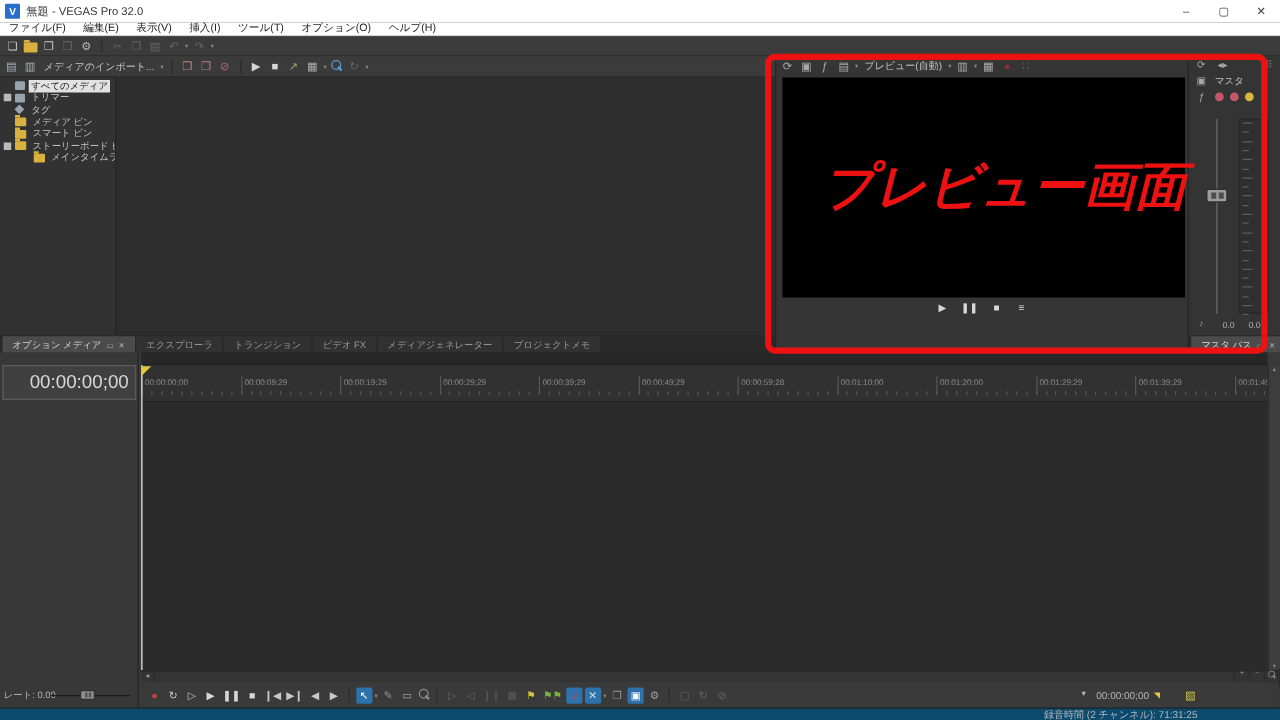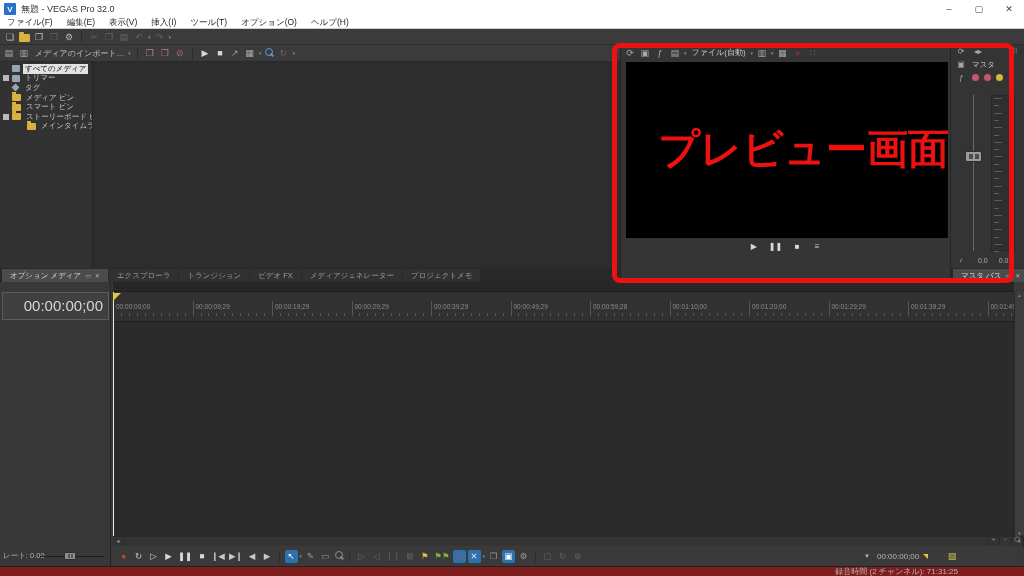--- a/index.html
+++ b/index.html
@@ -255,7 +255,7 @@
         <span class="icon" style="color: rgb(168, 168, 168);">ƒ</span>
         <span class="icon" style="color: rgb(168, 168, 168);">▤</span>
         <span class="caret">▾</span>
-        <span class="tbtn">ファイル(自動)</span>
+        <span class="tbtn">プレビュー(自動)</span>
         <span class="caret">▾</span>
         <span class="icon" style="color: rgb(168, 168, 168);">▥</span>
         <span class="caret">▾</span>

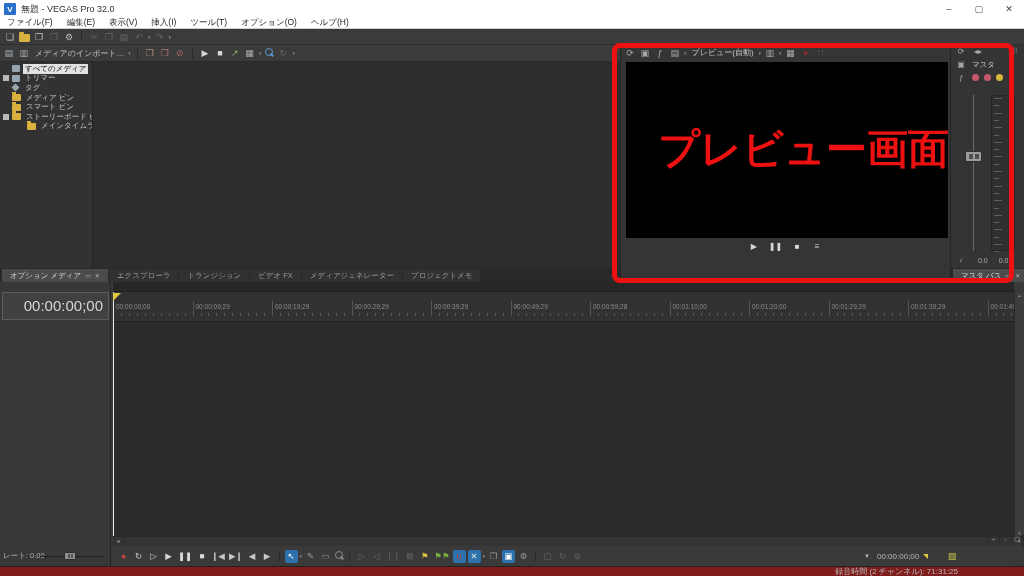--- a/index.html
+++ b/index.html
@@ -264,7 +264,7 @@
         <span class="icon" style="color: rgb(102, 102, 102);">∷</span>
       </div>
     <div class="pv-screen"></div>
-    <div class="annotation" style="color: rgb(238, 17, 17);">プレビュー画面</div>
+    <div class="annotation" style="color: rgb(238, 17, 17); font-style: italic;">プレビュー画面</div>
     <div class="pv-transport" id="pvTransport">
         <span class="icon">▶</span>
         <span class="icon">❚❚</span>

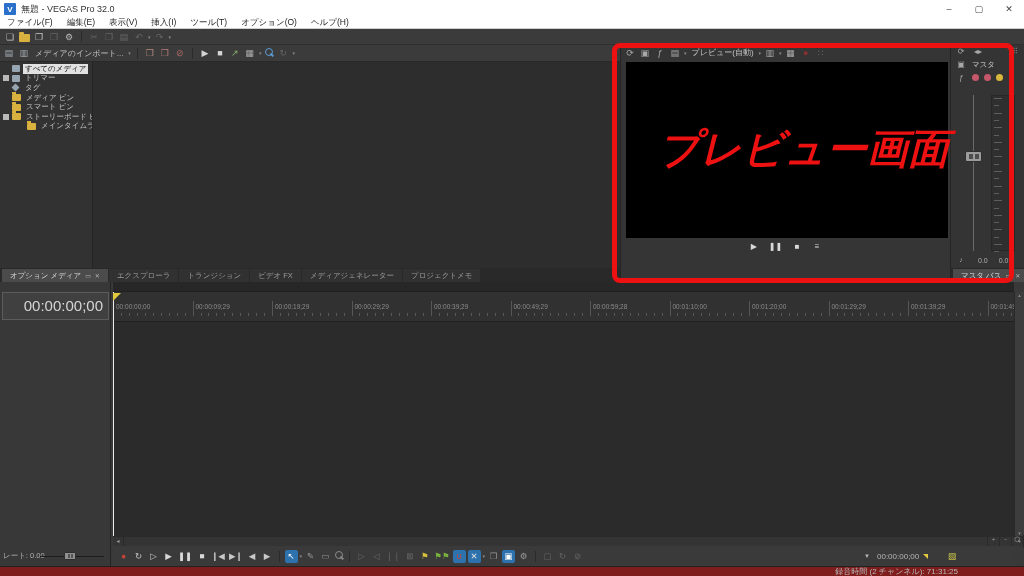--- a/index.html
+++ b/index.html
@@ -116,7 +116,7 @@
 .t-right{position:absolute;left:748px;top:0;height:20px;display:flex;align-items:center;gap:4px}
 .t-tc{font-size:8px;color:#b5b5b5}
 .t-tri{width:0;height:0;border-top:5px solid #e2c83c;border-left:5px solid transparent}
-.statusbar{position:absolute;left:0;top:566px;width:1024px;height:10px;background:#7f1d1d;border-top:1px solid #212121}
+.statusbar{position:absolute;left:0;top:566px;width:1024px;height:10px;background:#0c4a6e;border-top:1px solid #212121}
 .status-text{position:absolute;right:66px;top:0px;font-size:8px;color:#b8b8b8;line-height:10px}
 
 

